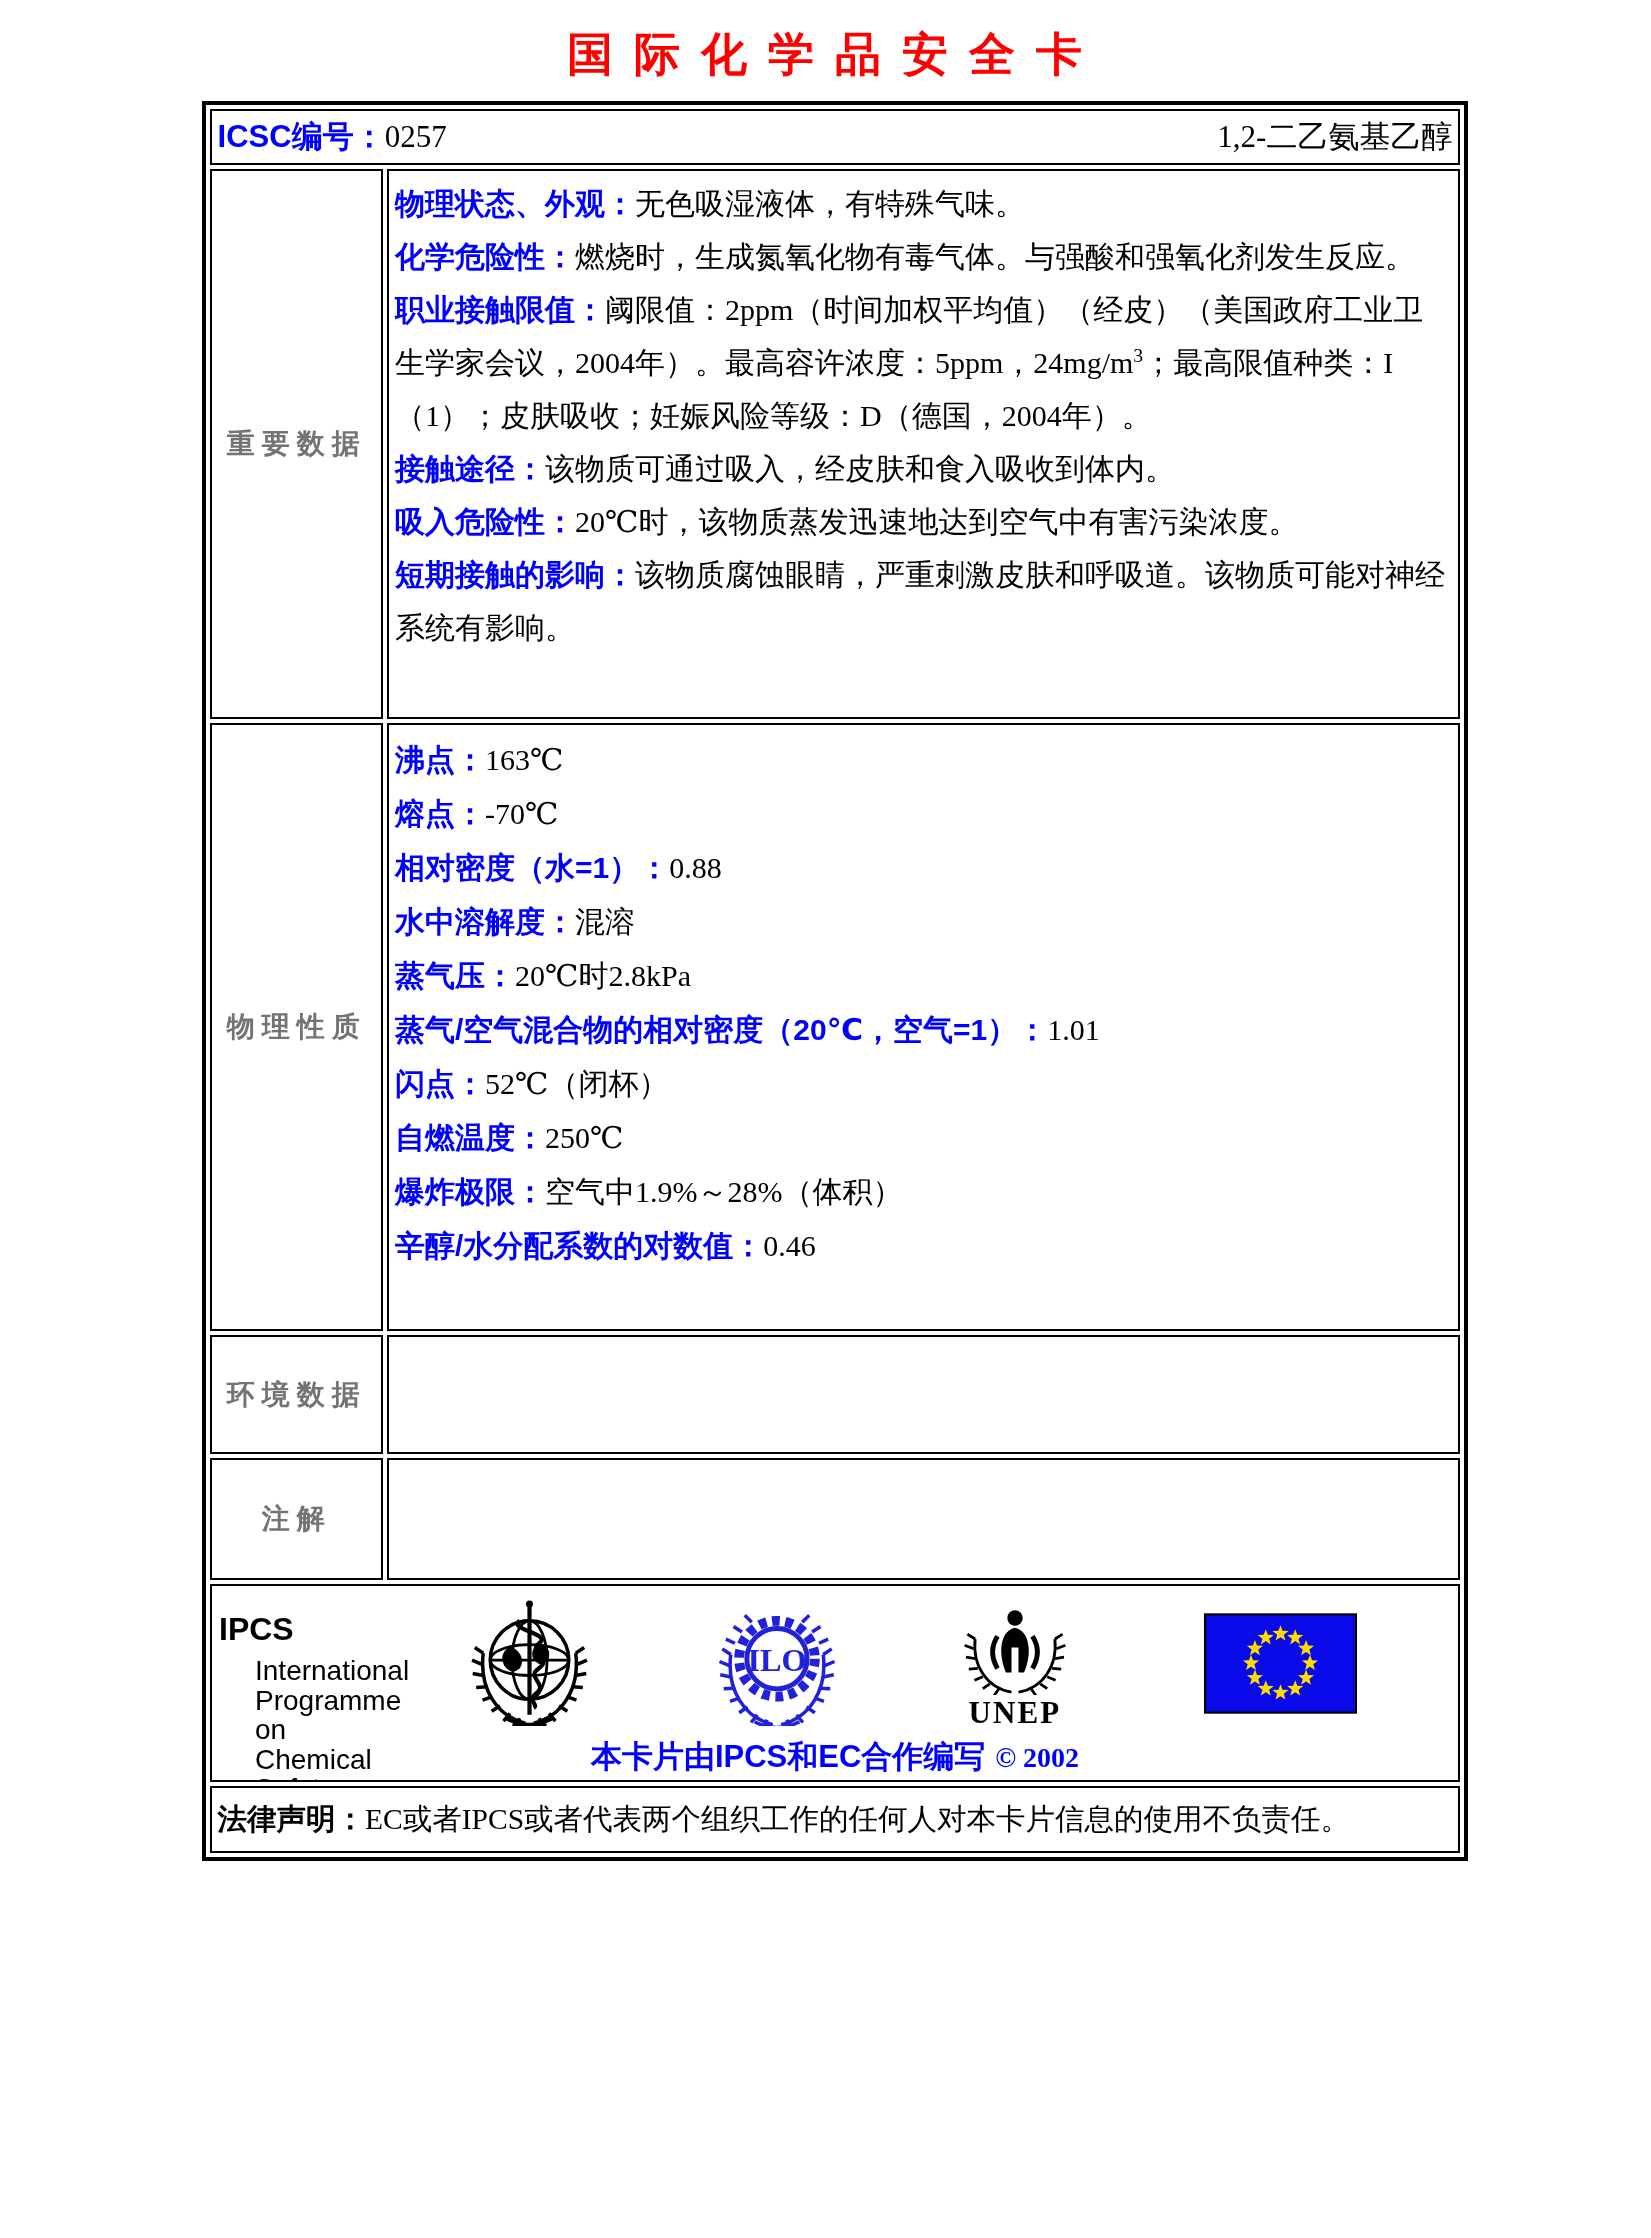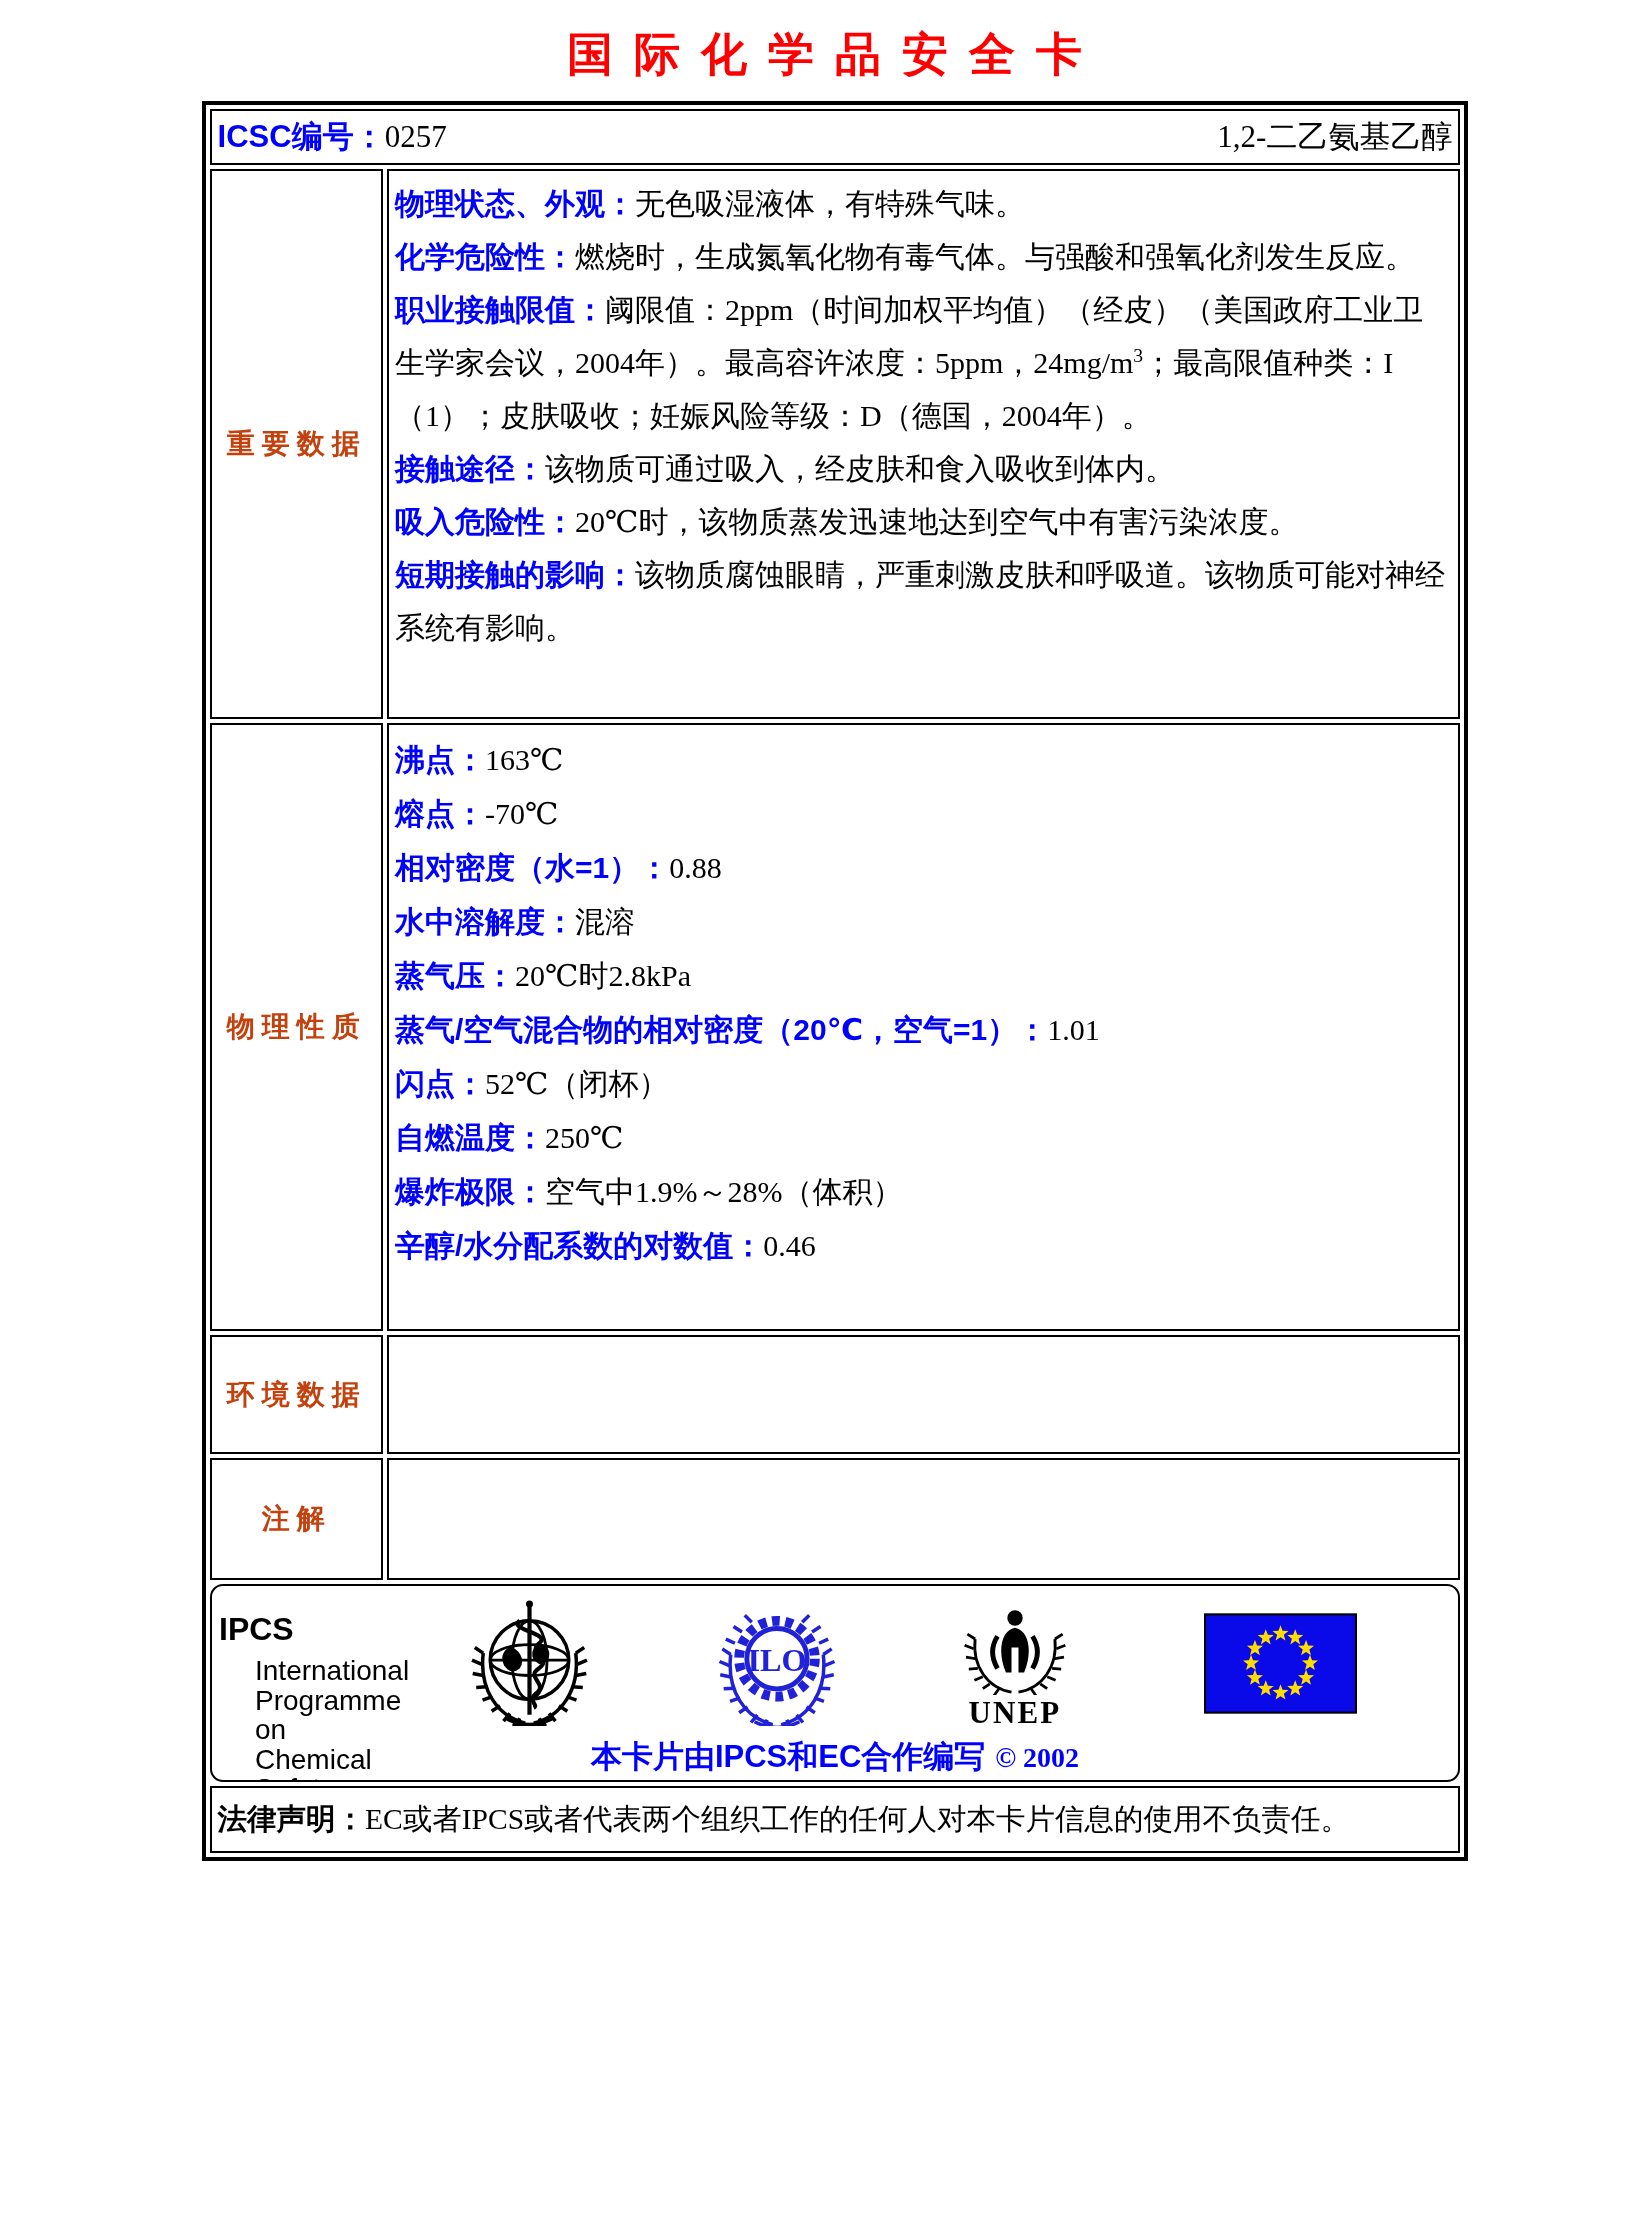--- a/index.html
+++ b/index.html
@@ -32,7 +32,7 @@
   .blue-b{color:#0000ff;font-weight:bold;font-family:"Liberation Sans","DejaVu Sans",sans-serif;}
 
   td.row-label{
-    text-align:center;color:#c2410c;font-weight:bold;
+    text-align:center;color:#737373;font-weight:bold;
     font-family:"Liberation Sans","DejaVu Sans",sans-serif;
     font-size:28px;letter-spacing:7px;
   }

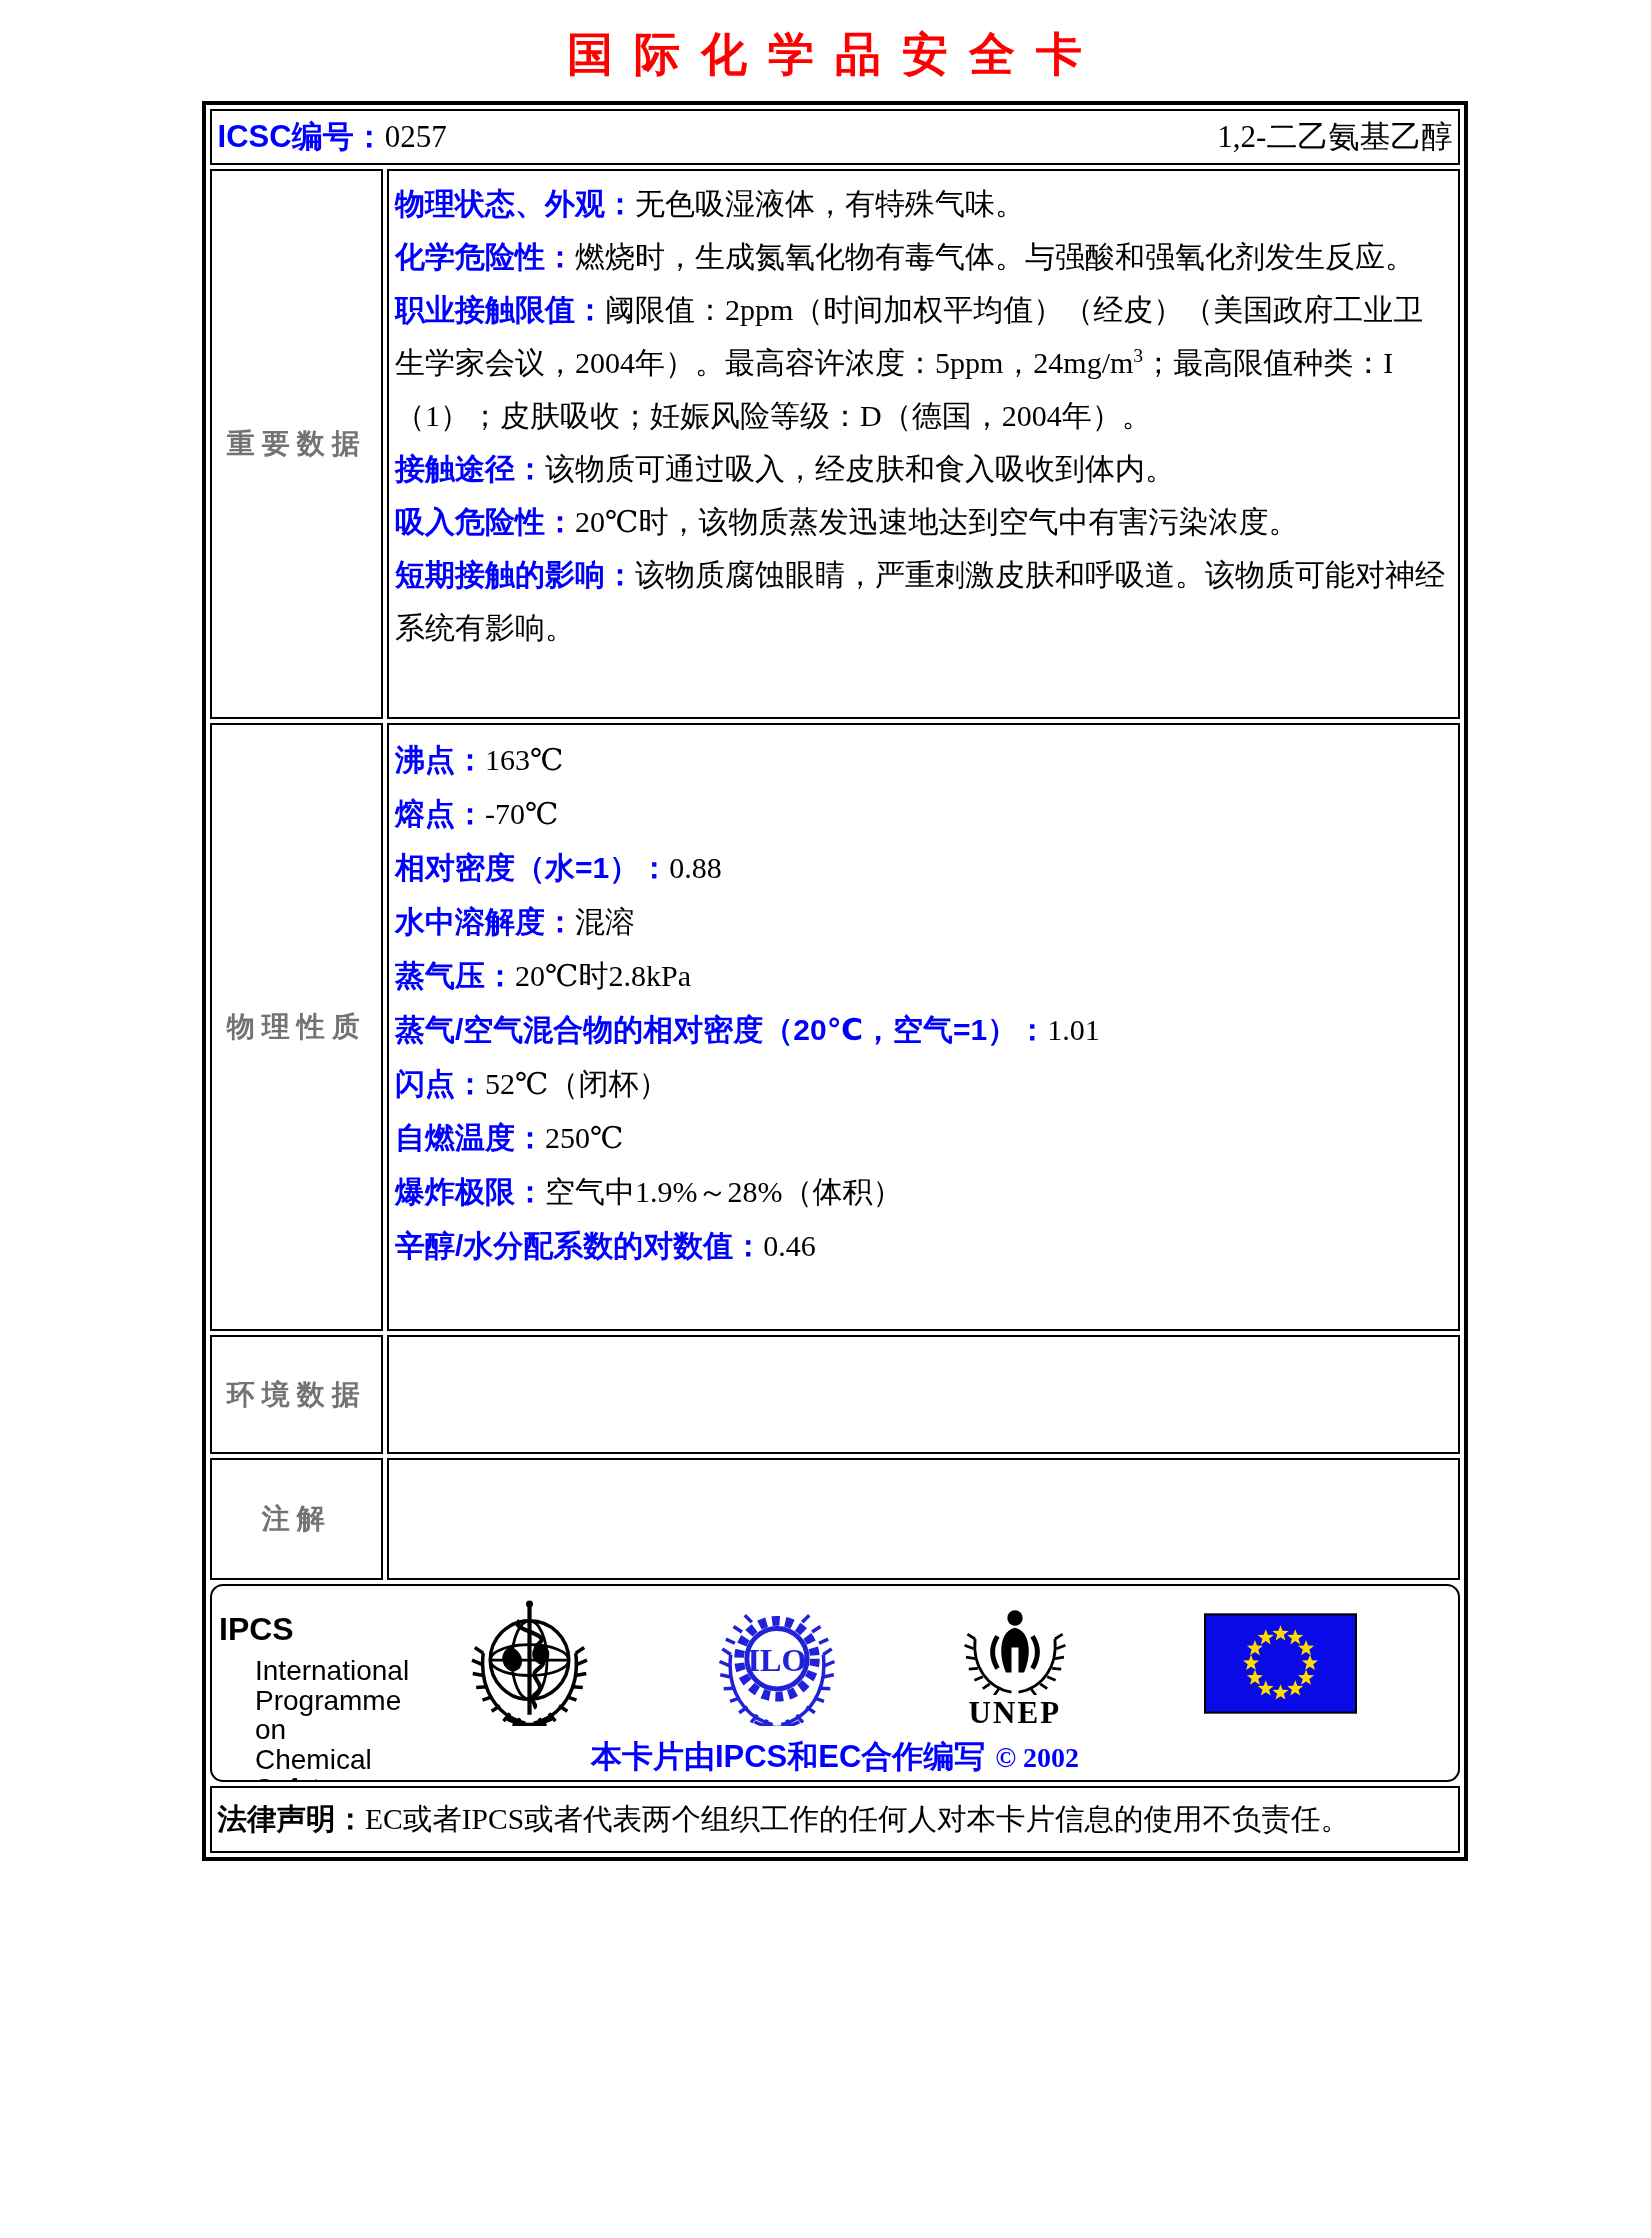--- a/index.html
+++ b/index.html
@@ -25,7 +25,7 @@
   tr.r-env td{height:119px;}
   tr.r-note td{height:122px;}
   tr.r-add td{height:41px;}
-  tr.r-logo td{height:198px;border-radius:13px;}
+  tr.r-logo td{height:198px;}
   tr.r-legal td{height:67px;}
 
   .hdr-flex{display:flex;justify-content:space-between;align-items:center;height:100%;padding:0 5.6px;font-size:31px;white-space:nowrap;}

